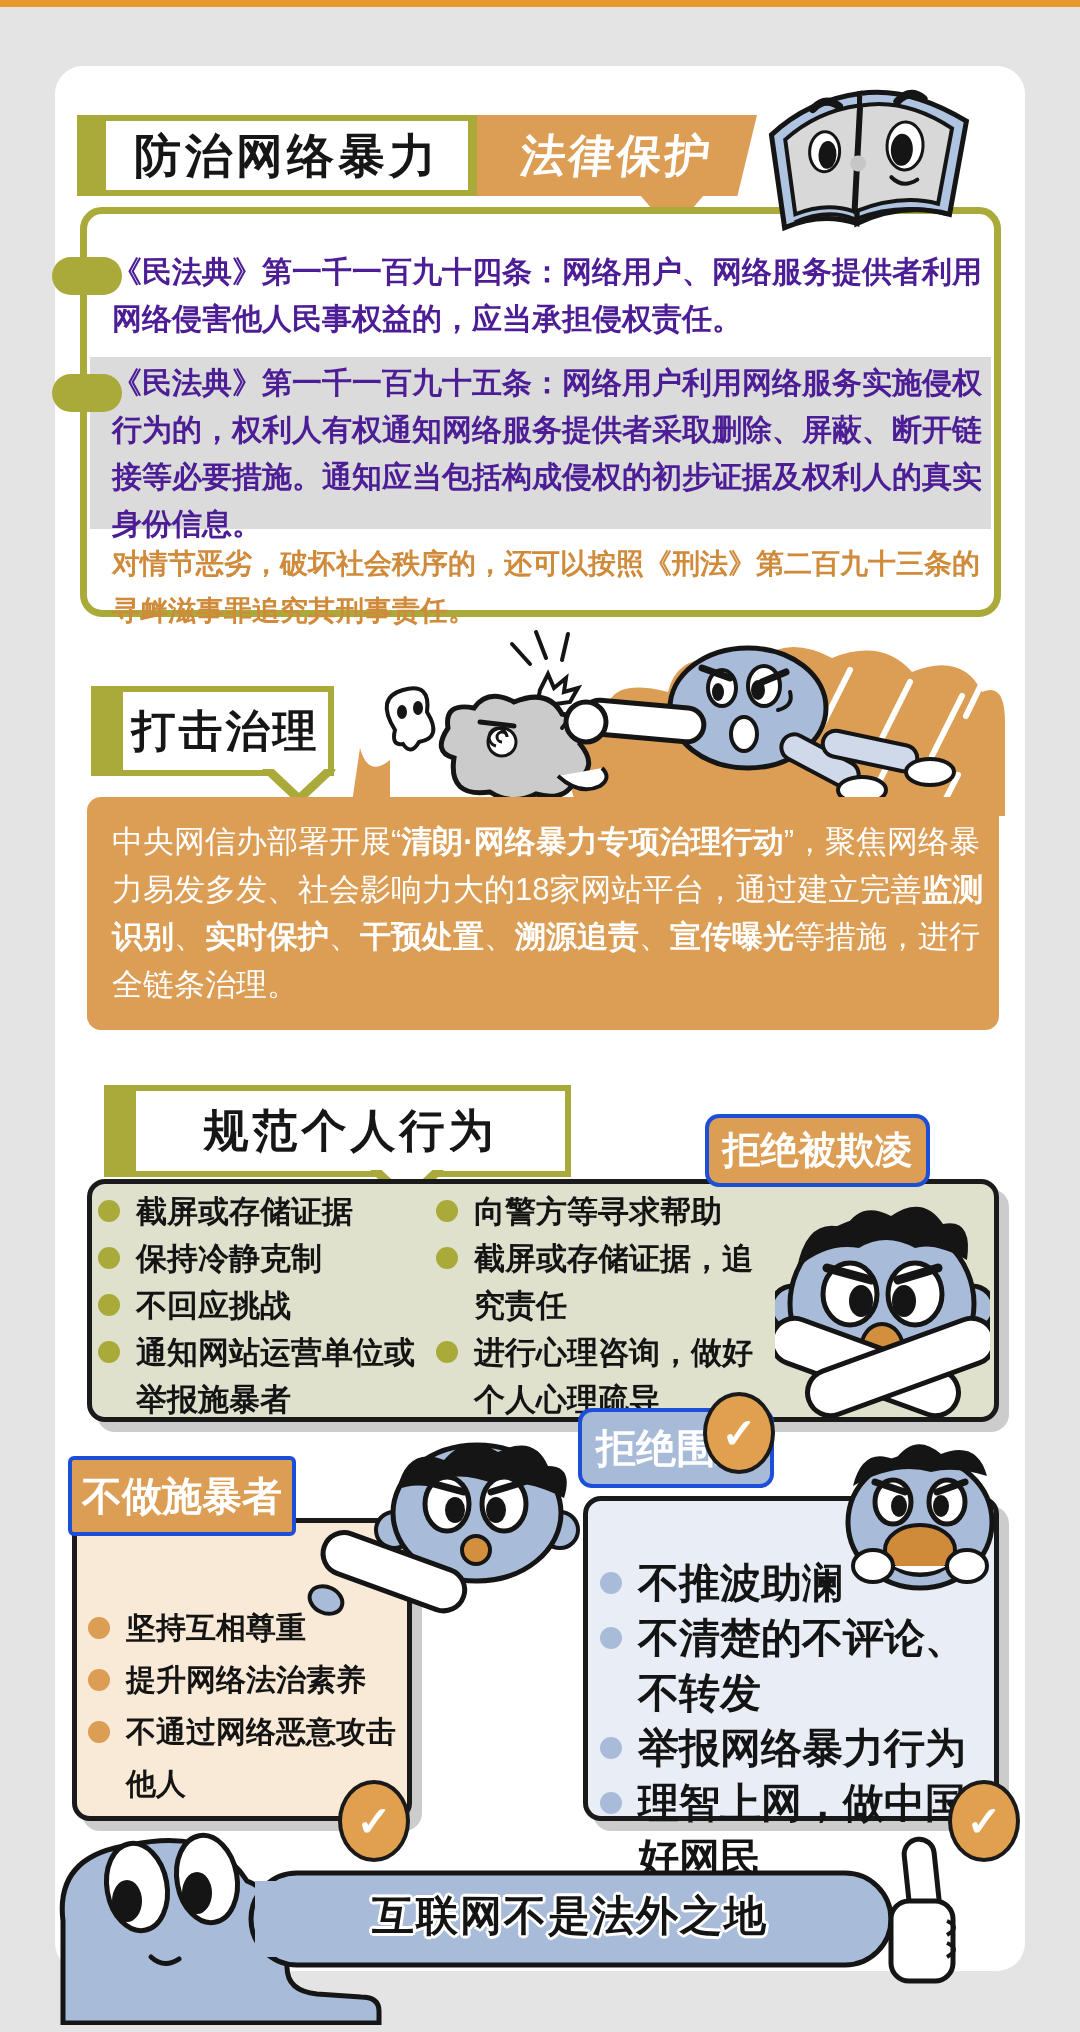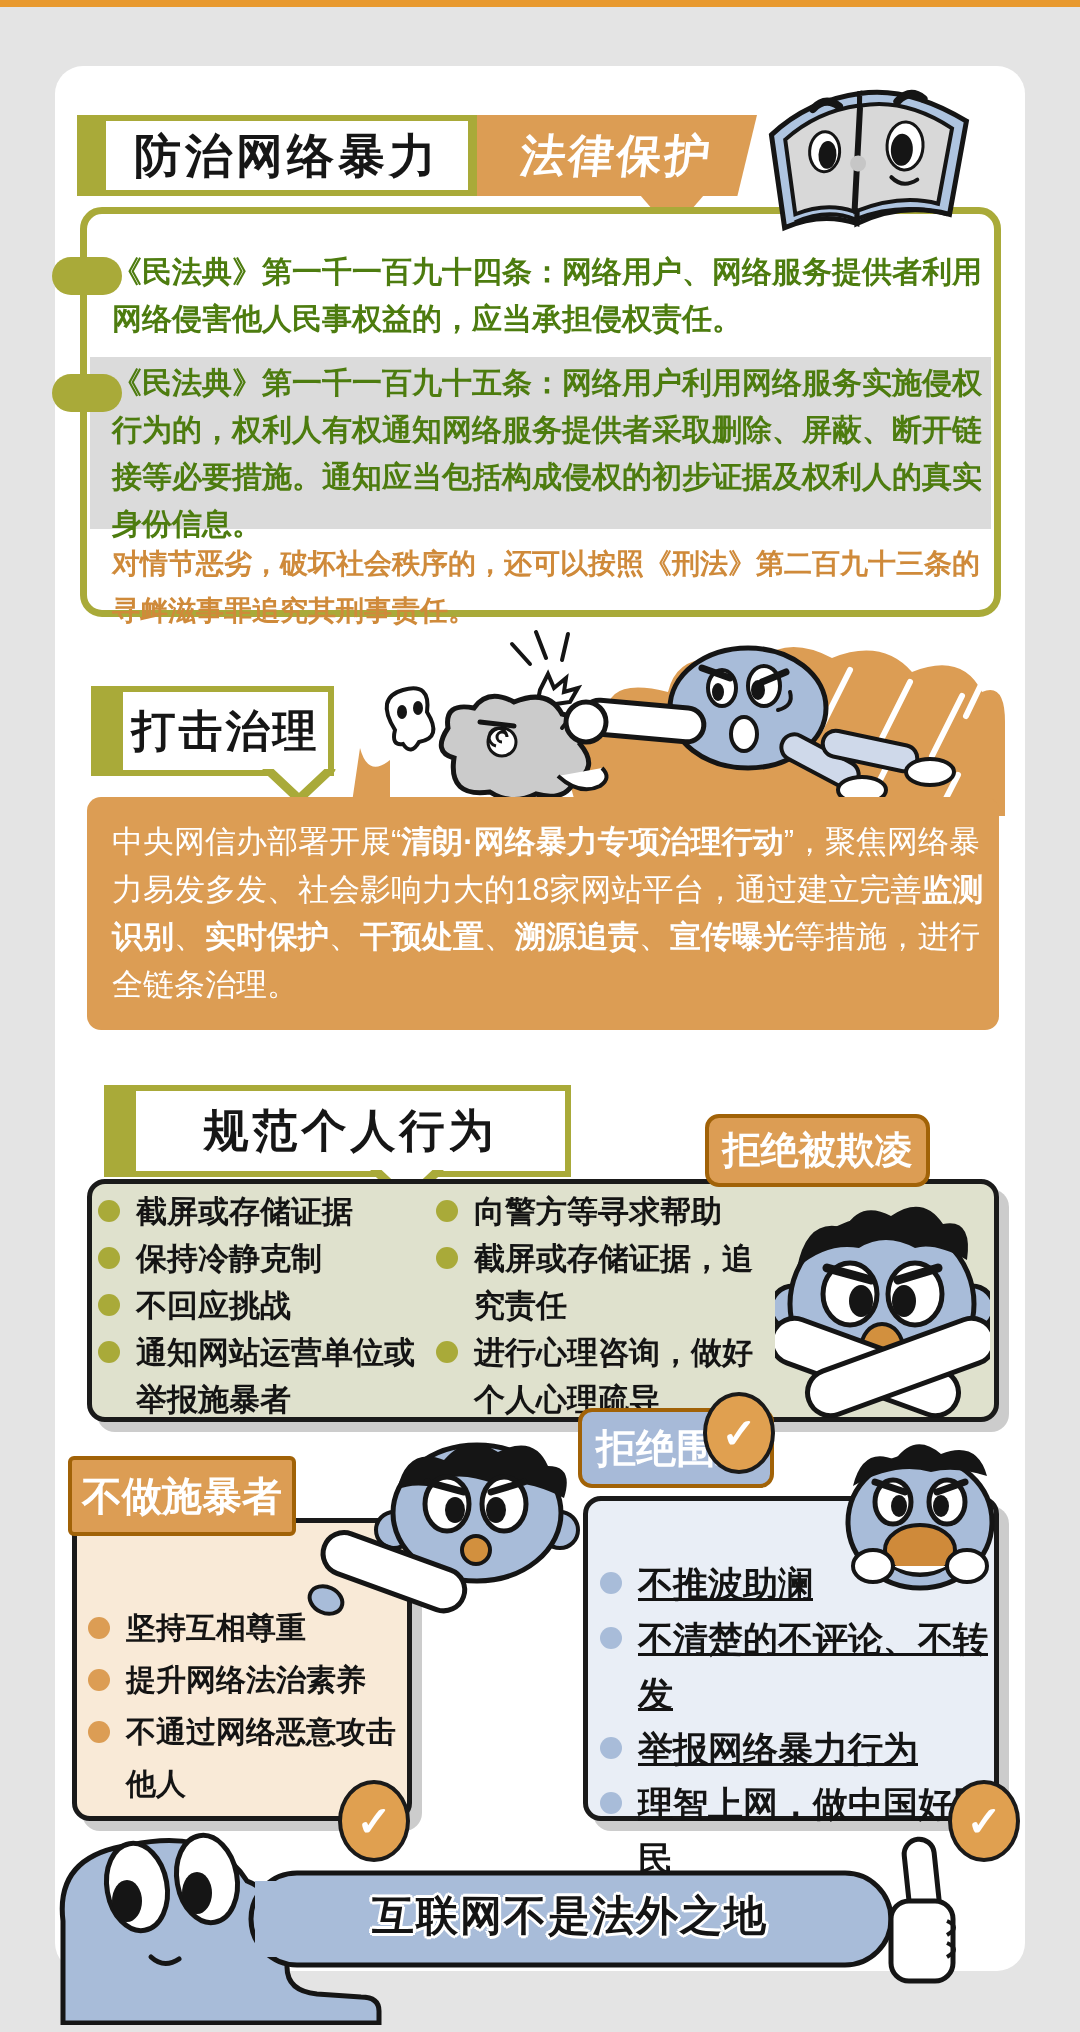--- a/index.html
+++ b/index.html
@@ -25,7 +25,7 @@
   .pill{width:70px;height:38px;background:#a9aa39;border-radius:19px;}
   #pill1{left:52px;top:257px;} #pill2{left:52px;top:374px;}
   #legal-gray{left:90px;top:357px;width:901px;height:172px;background:#dbdbdb;}
-  .law-text{width:885px;font-size:30px;line-height:47px;font-weight:600;color:#4d7c0f;}
+  .law-text{width:885px;font-size:30px;line-height:47px;font-weight:600;color:#4c1d95;}
   #law1{left:112px;top:248px;}
   #law2{left:112px;top:359px;}
   #law3{left:112px;top:540px;width:885px;font-size:28px;line-height:47px;font-weight:700;color:#cf8a3a;}

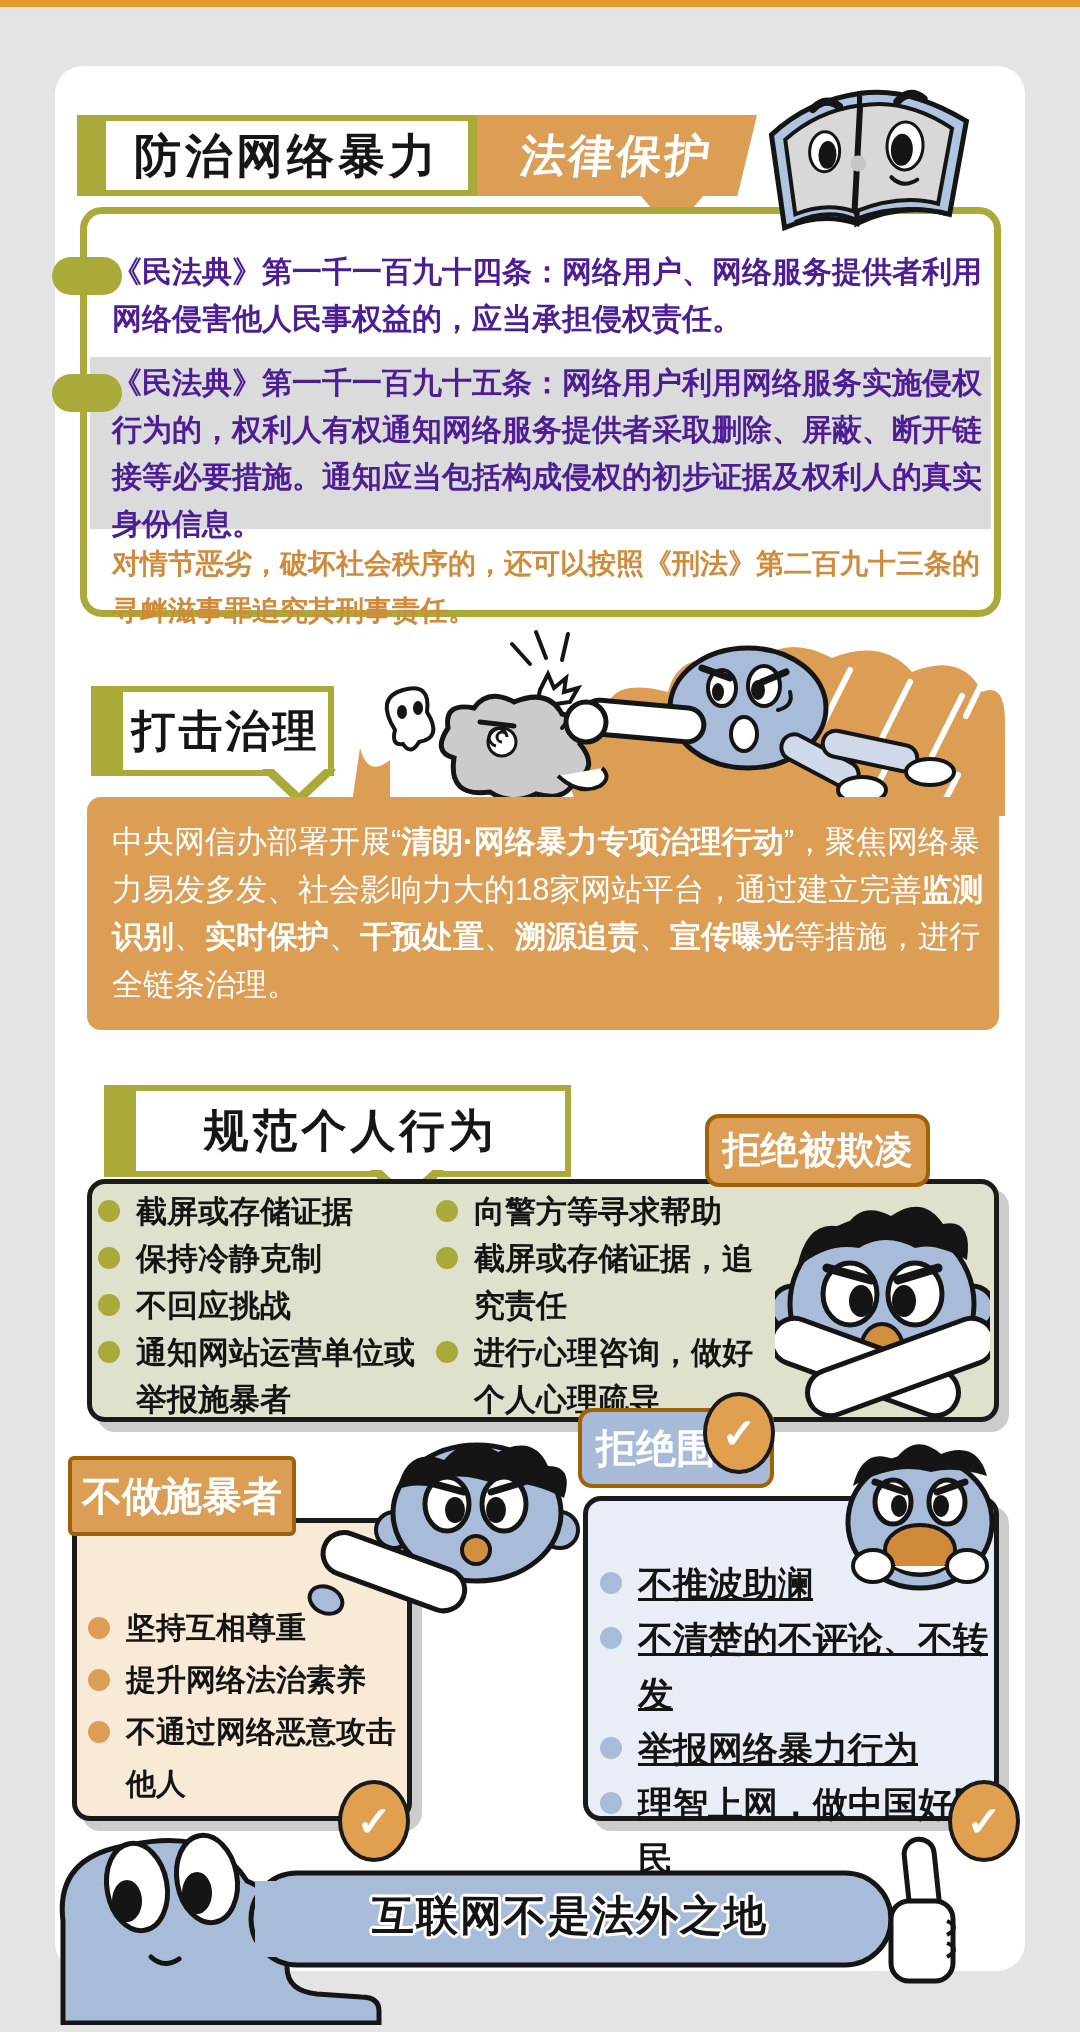--- a/index.html
+++ b/index.html
@@ -49,7 +49,7 @@
   #crack-text .b{font-weight:800;}
 
   
-  .badge{box-sizing:border-box;border:4px solid #a16207;border-radius:14px;color:#fff;font-weight:900;
+  .badge{box-sizing:border-box;border:4px solid #1d4ed8;border-radius:14px;color:#fff;font-weight:900;
          display:flex;align-items:center;justify-content:center;}
   #badge-bullied{left:705px;top:1114px;width:225px;height:73px;background:#dc9d54;font-size:38px;z-index:6;}
   #badge-perp{left:68px;top:1456px;width:228px;height:80px;background:#dc9d54;font-size:40px;z-index:6;border-radius:6px;}

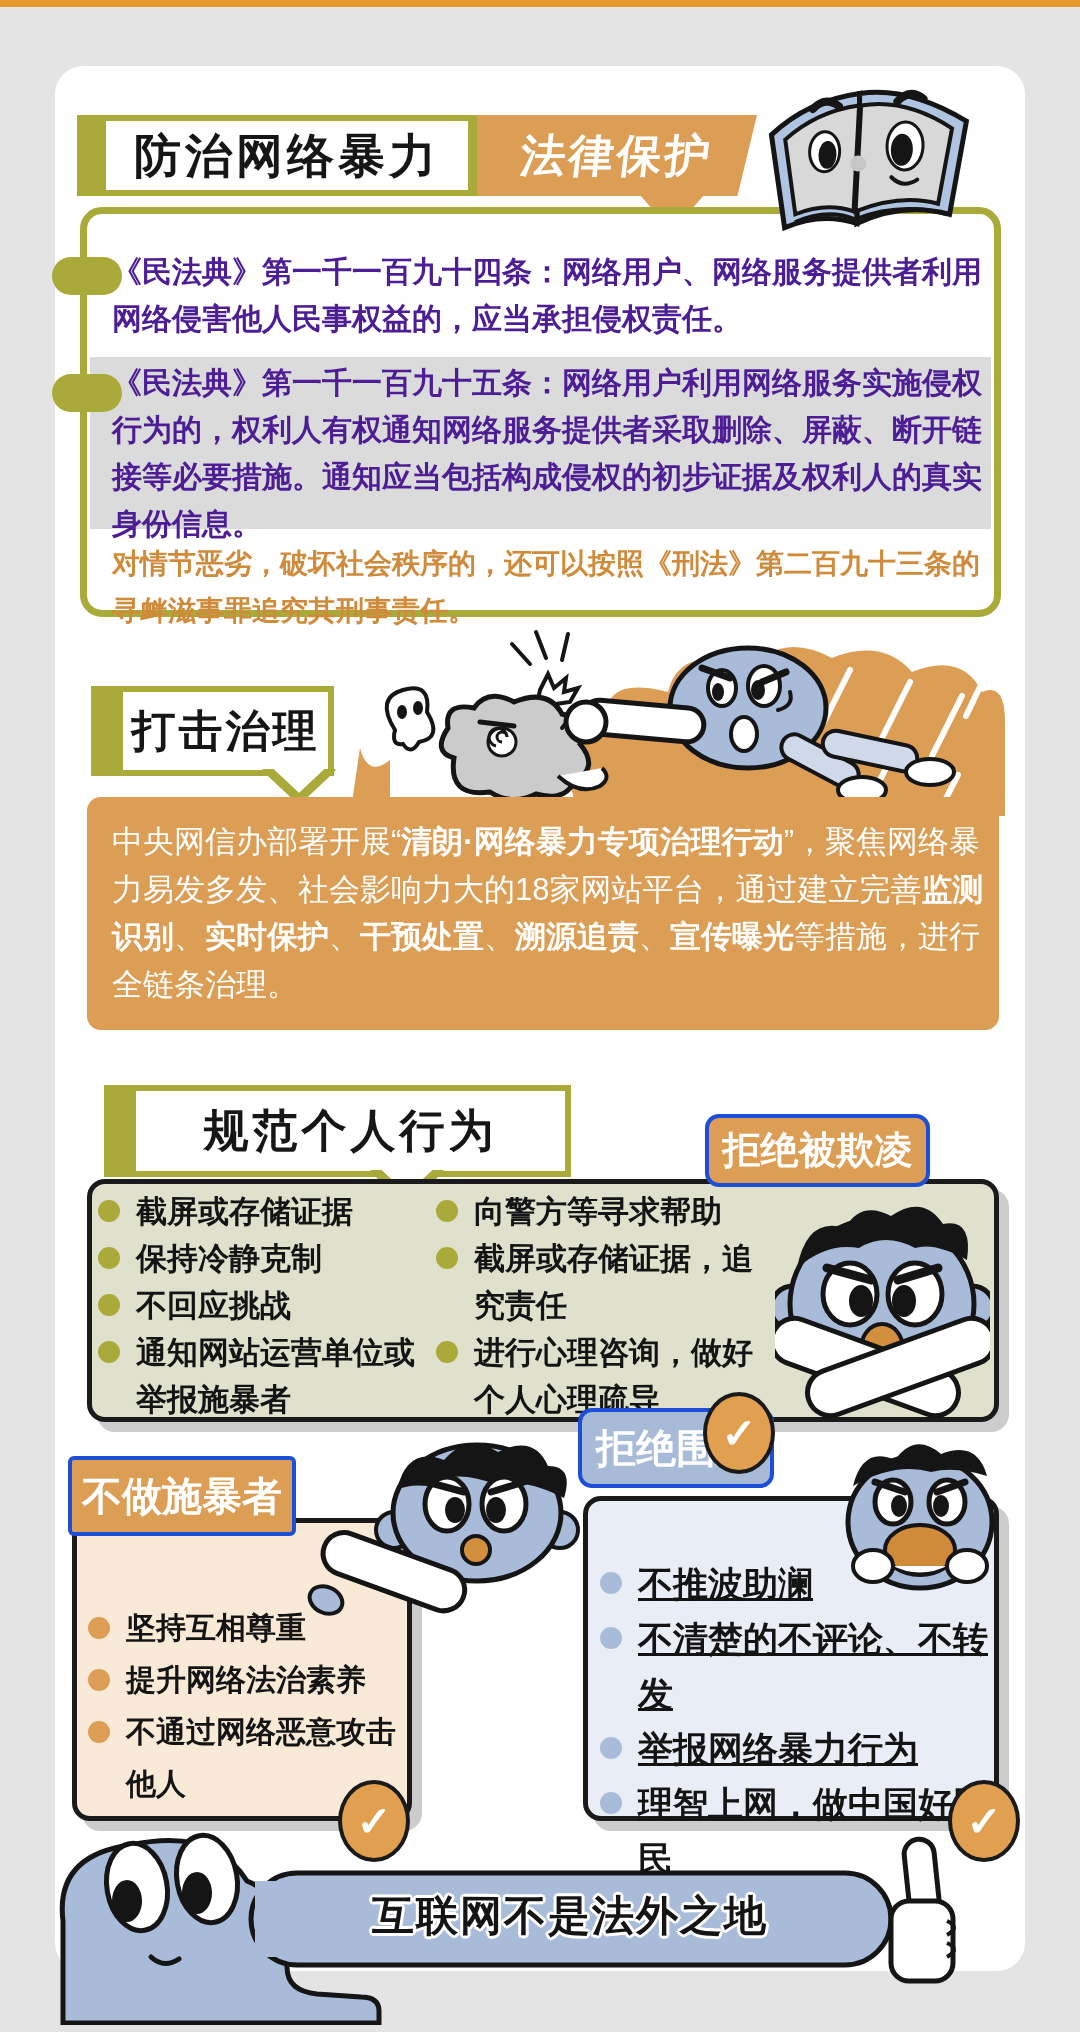--- a/index.html
+++ b/index.html
@@ -73,7 +73,7 @@
   #perp-list .li{font-size:30px;line-height:52px;}
   #perp-list .dot{top:15px;background:#dc9d54;}
   #watch-list{left:600px;top:1556px;width:390px;}
-  #watch-list .li{font-size:35px;line-height:55px;text-decoration:underline;}
+  #watch-list .li{font-size:41px;line-height:55px;}
   #watch-list .dot{top:16px;background:#a8bcd9;}
 
   

